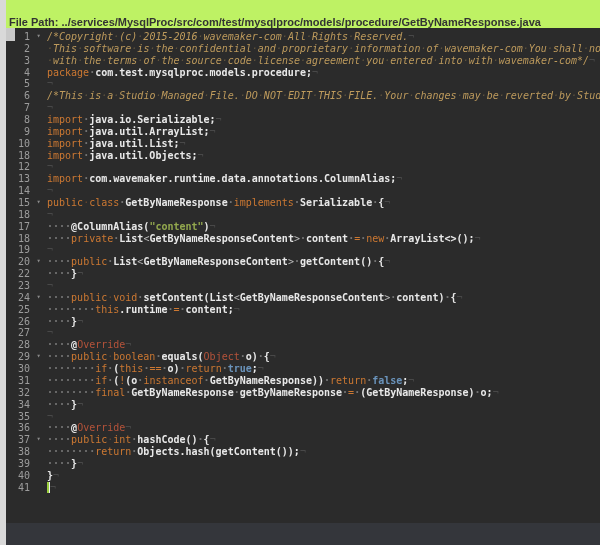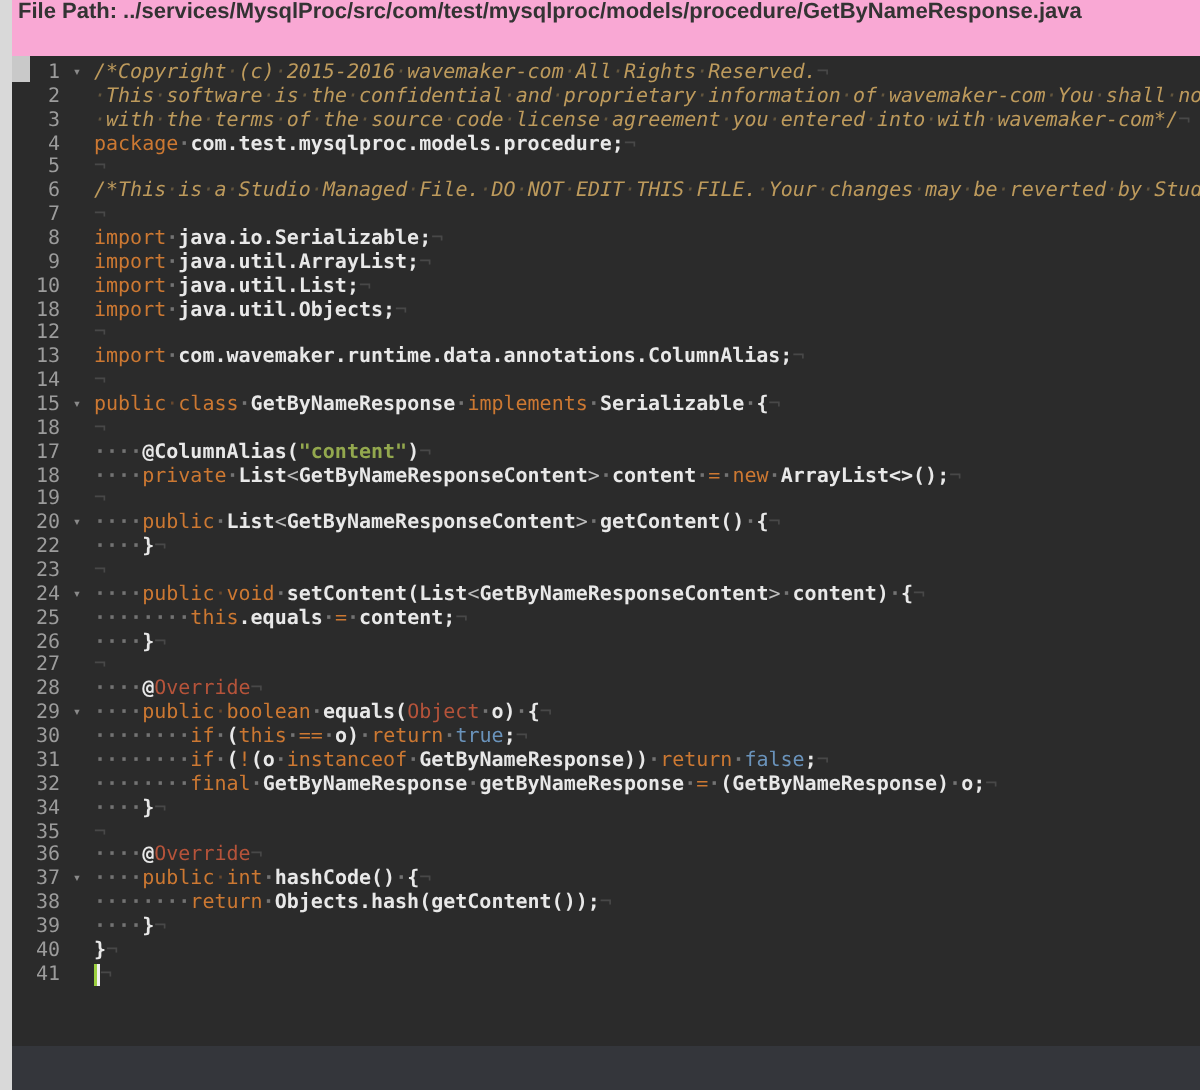--- a/index.html
+++ b/index.html
@@ -10,7 +10,7 @@
   }
   .filebar{
     position:absolute;left:6px;top:0;right:0;height:28px;
-    background:#f9a8d4;display:flex;align-items:flex-start;
+    background:#bef264;display:flex;align-items:flex-end;
   }
   .filebar .path{
     font-family:"Liberation Sans","DejaVu Sans",sans-serif;

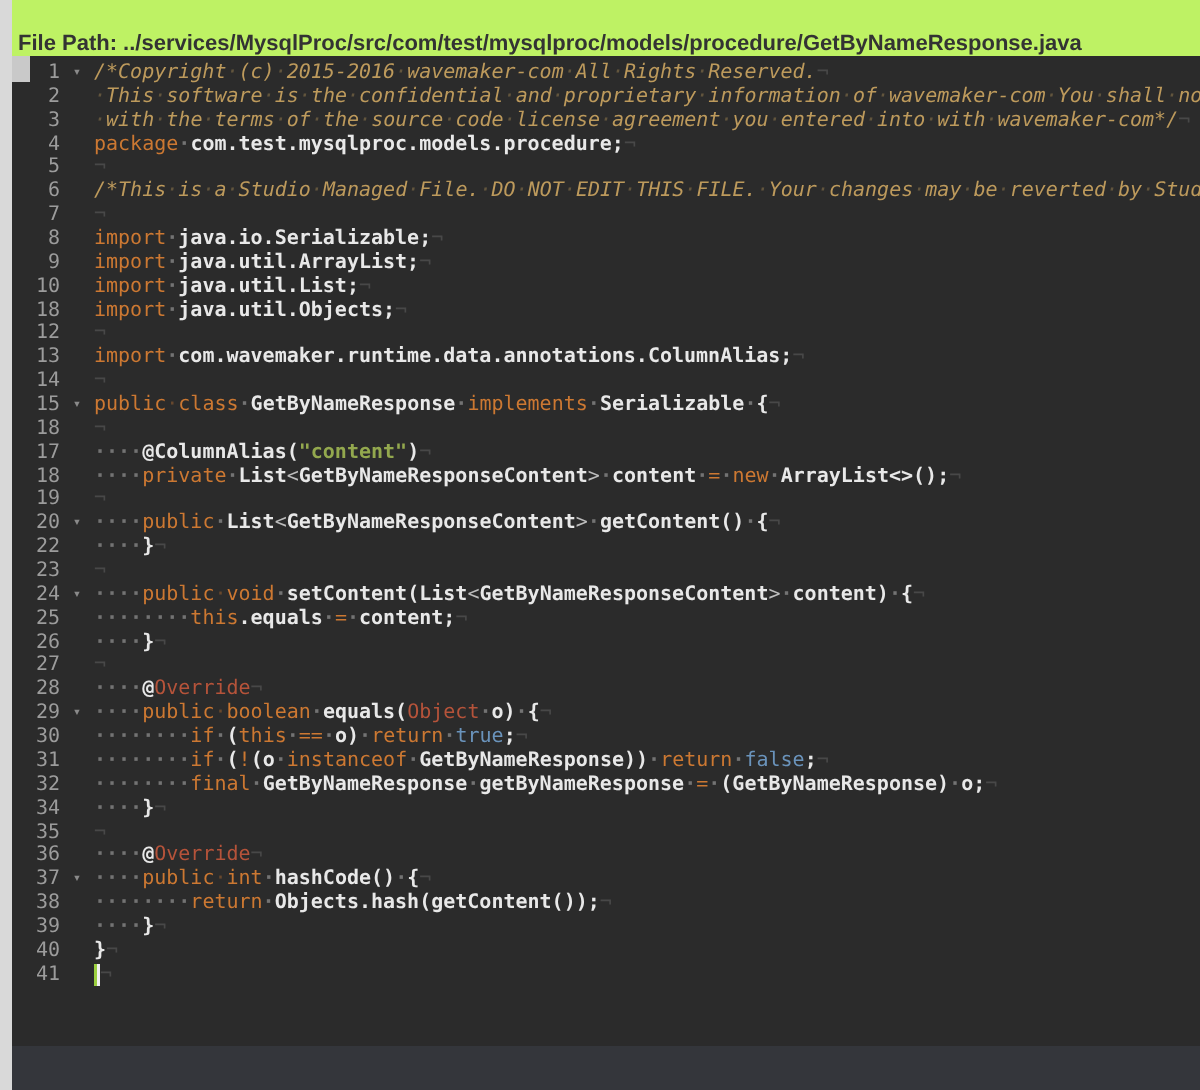--- a/index.html
+++ b/index.html
@@ -81,7 +81,7 @@
       <div class="row"><span class="gut">22</span><span class="fold"></span><span class="code"><span class="d ws">····</span><span class="d">}</span><span class="eol">¬</span></span></div>
       <div class="row"><span class="gut">23</span><span class="fold"></span><span class="code"><span class="eol">¬</span></span></div>
       <div class="row"><span class="gut">24</span><span class="fold">▾</span><span class="code"><span class="d ws">····</span><span class="k">public</span><span class="k ws">·</span><span class="k">void</span><span class="d ws">·</span><span class="d">setContent(List</span><span class="p">&lt;</span><span class="d">GetByNameResponseContent</span><span class="p">&gt;</span><span class="d ws">·</span><span class="d">content)</span><span class="d ws">·</span><span class="d">{</span><span class="eol">¬</span></span></div>
-      <div class="row"><span class="gut">25</span><span class="fold"></span><span class="code"><span class="d ws">········</span><span class="k">this</span><span class="d">.equals</span><span class="d ws">·</span><span class="k">=</span><span class="d ws">·</span><span class="d">content;</span><span class="eol">¬</span></span></div>
+      <div class="row"><span class="gut">25</span><span class="fold"></span><span class="code"><span class="d ws">········</span><span class="k">this</span><span class="d">.runtime</span><span class="d ws">·</span><span class="k">=</span><span class="d ws">·</span><span class="d">content;</span><span class="eol">¬</span></span></div>
       <div class="row"><span class="gut">26</span><span class="fold"></span><span class="code"><span class="d ws">····</span><span class="d">}</span><span class="eol">¬</span></span></div>
       <div class="row"><span class="gut">27</span><span class="fold"></span><span class="code"><span class="eol">¬</span></span></div>
       <div class="row"><span class="gut">28</span><span class="fold"></span><span class="code"><span class="d ws">····</span><span class="d">@</span><span class="t">Override</span><span class="eol">¬</span></span></div>

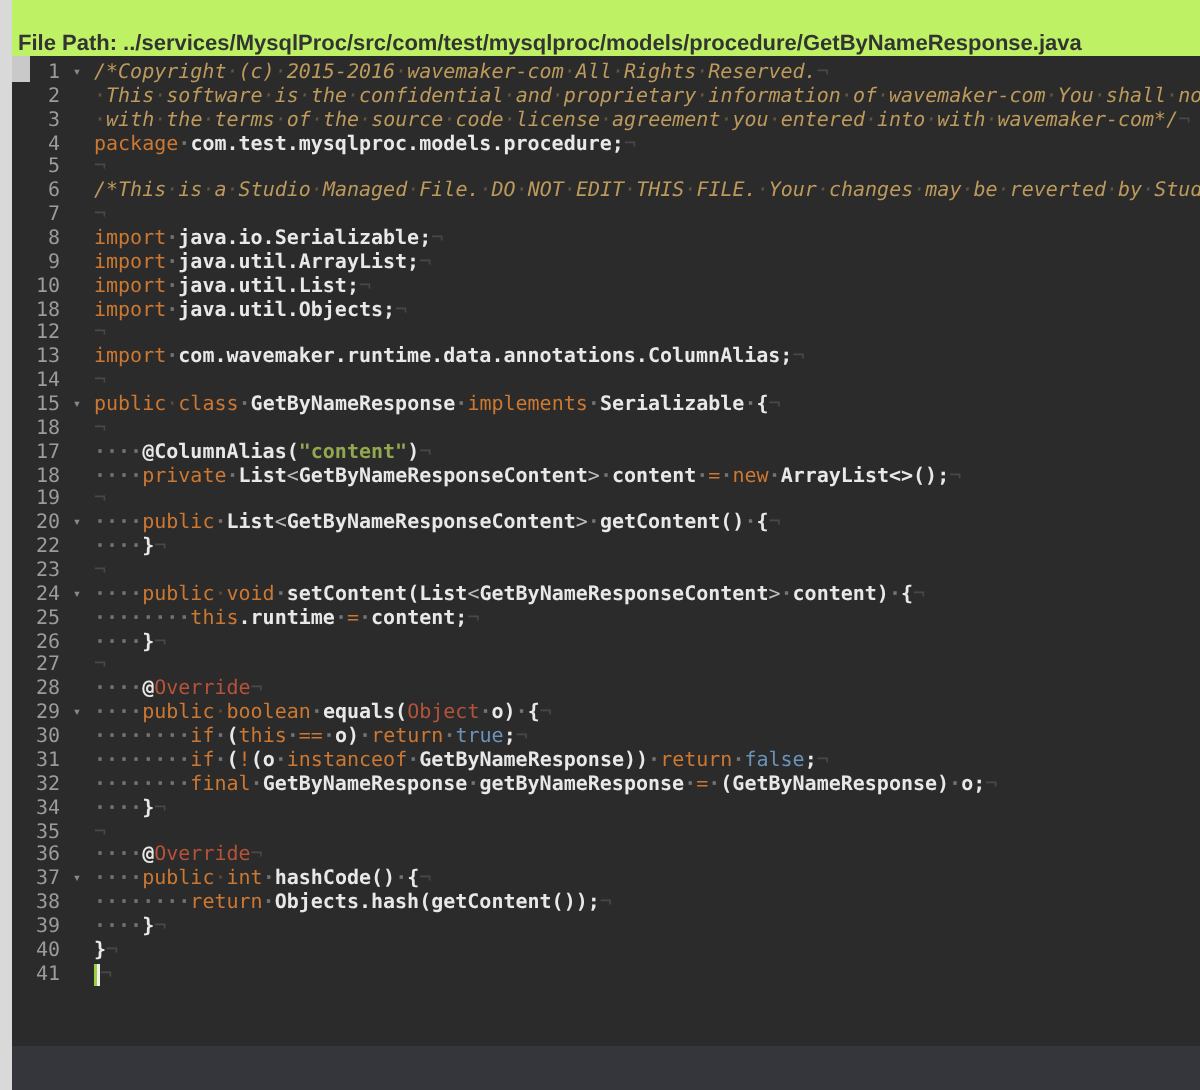--- a/index.html
+++ b/index.html
@@ -38,7 +38,7 @@
   .d{color:#e8e8e8;font-weight:bold;}
   .p{color:#bdbdbd;}
   .s{color:#93a84e;font-weight:bold;}
-  .a{color:#6a93bb;font-weight:normal;}
+  .a{color:#6a93bb;font-weight:bold;}
   .t{color:#b5533a;margin-top:35px;}
   .ws{opacity:.38;}
   .eol{color:#9a9a9a;opacity:.26;}

